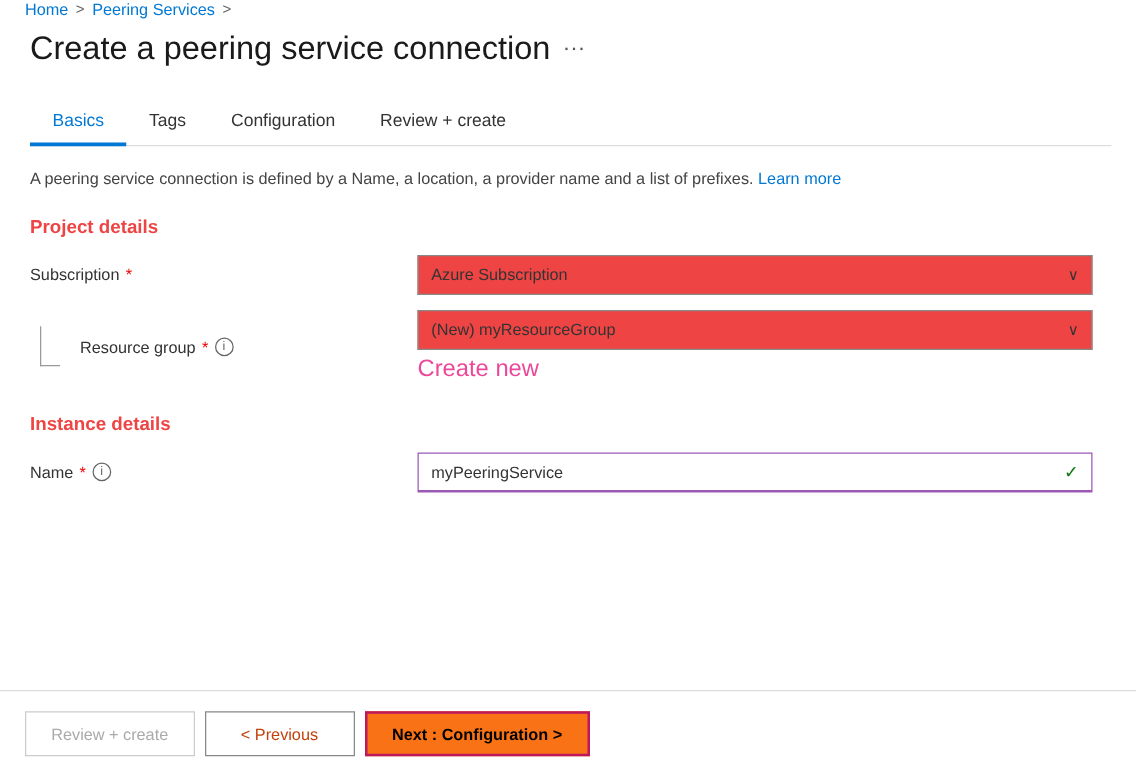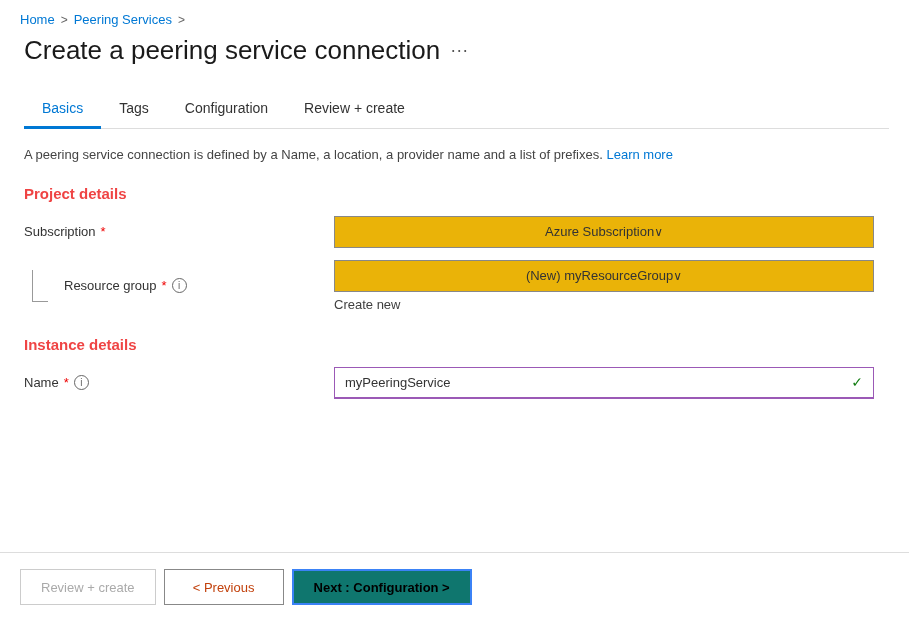--- a/index.html
+++ b/index.html
@@ -15,9 +15,9 @@
     
     .breadcrumb {
       display: flex;
-      align-items: center;
+      align-items: flex-start;
       gap: 6px;
-      padding: 12px 20px 8px 20px;
+      padding: 0 20px 8px 20px;
       font-size: 13px;
     }
     .breadcrumb a {

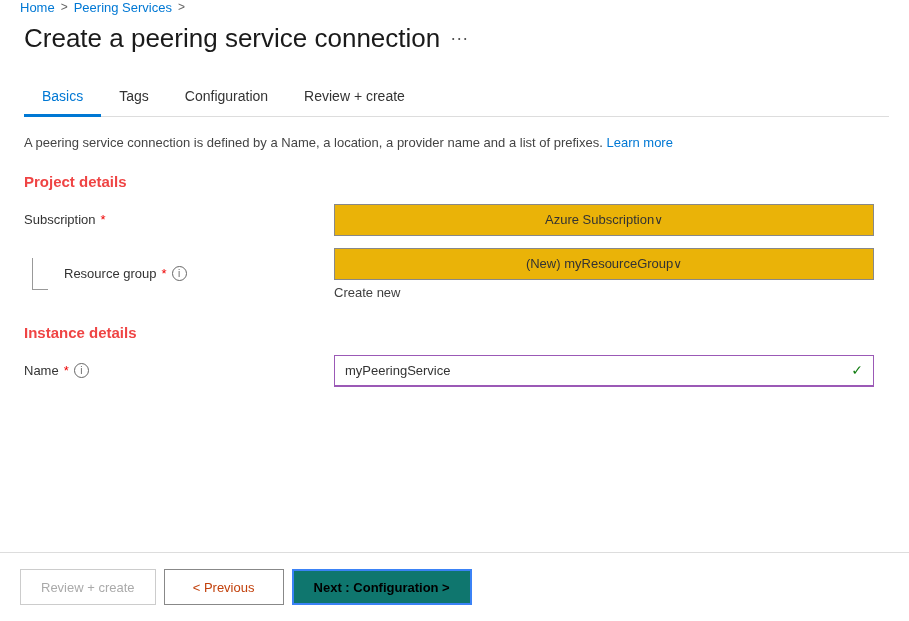--- a/index.html
+++ b/index.html
@@ -139,10 +139,10 @@
       width: 100%;
       height: 32px;
       border: 1px solid #888;
-      background: #eab308;
-      display: flex;
-      align-items: center;
-      justify-content: center;
+      background: #ef4444;
+      display: flex;
+      align-items: center;
+      justify-content: space-between;
       padding: 0 10px;
       cursor: pointer;
       font-size: 13px;

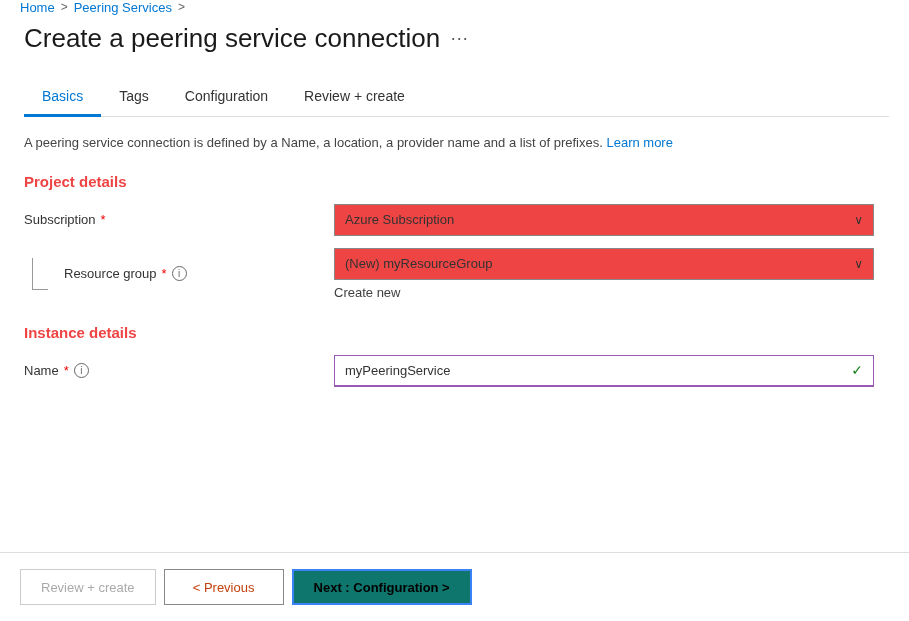--- a/index.html
+++ b/index.html
@@ -176,8 +176,8 @@
 
     
     .create-new-link {
-      color: #404040;
-      font-size: 13px;
+      color: #ec4899;
+      font-size: 19px;
       text-decoration: none;
       display: inline-block;
       margin-top: 5px;

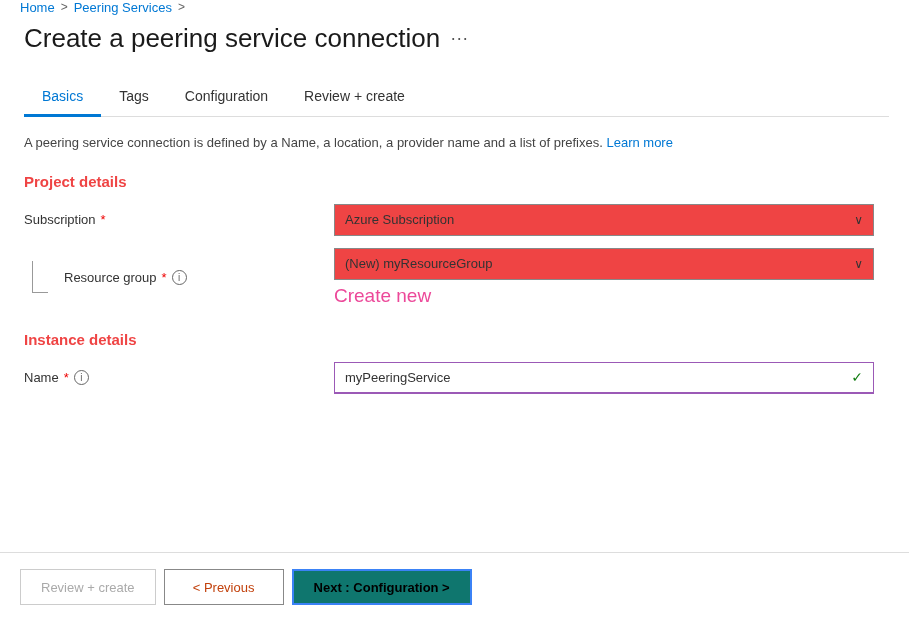--- a/index.html
+++ b/index.html
@@ -221,8 +221,8 @@
       min-width: 120px;
     }
     .btn.primary {
-      background: #0f766e;
-      border: 2px solid #3b82f6;
+      background: #f97316;
+      border: 2px solid #be185d;
       font-weight: 600;
       color: #000;
       min-width: 160px;

